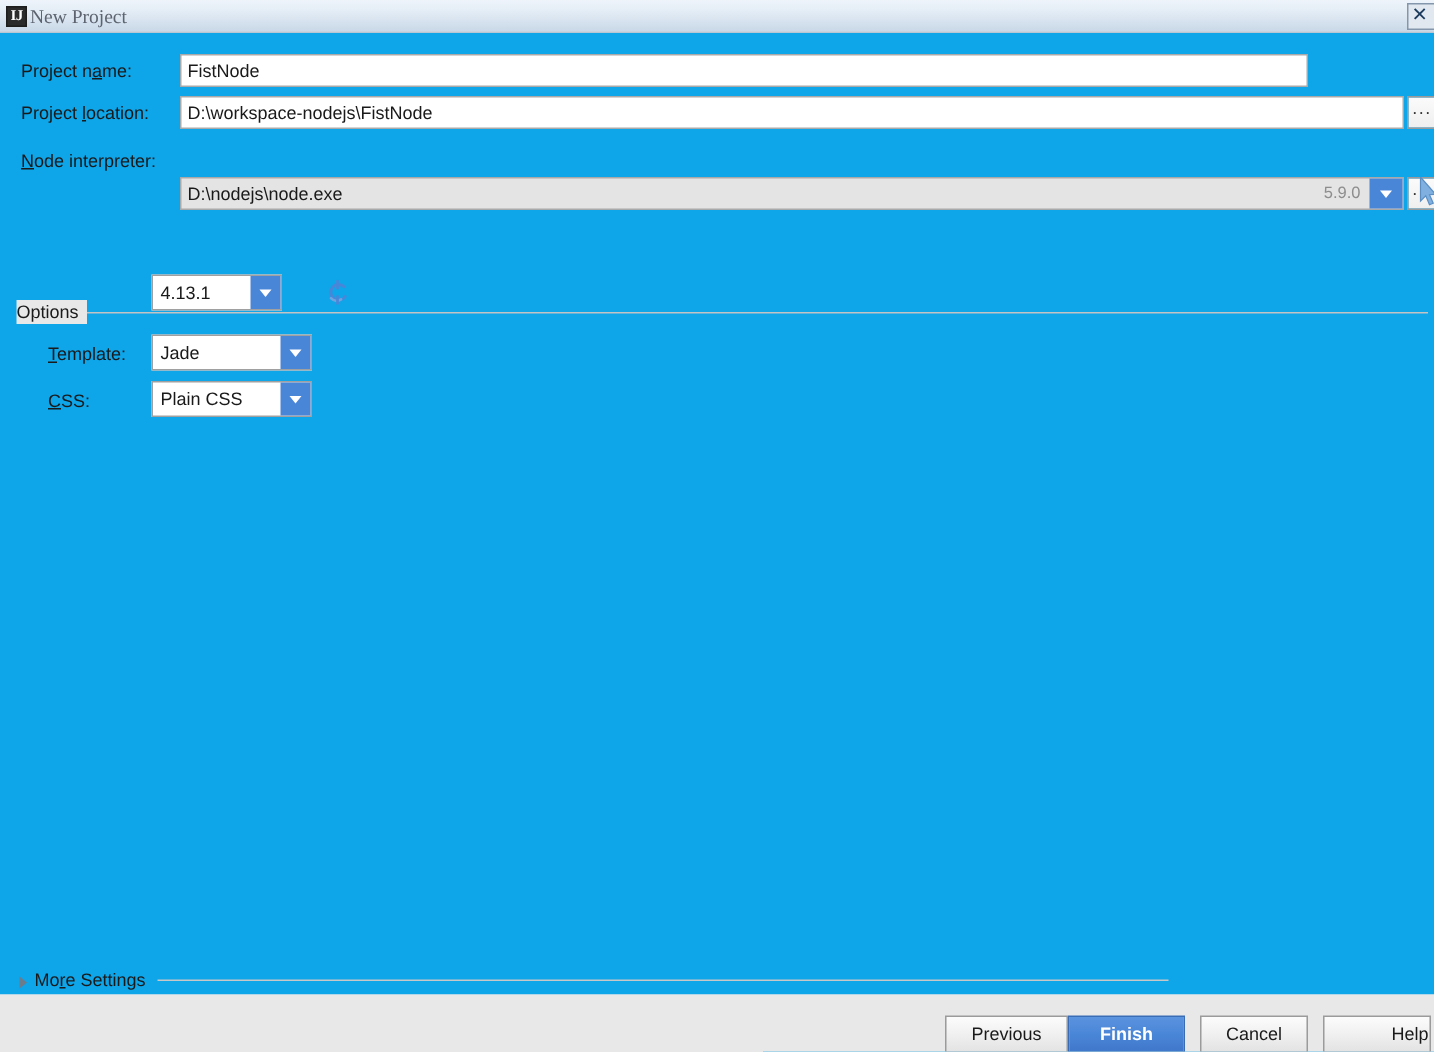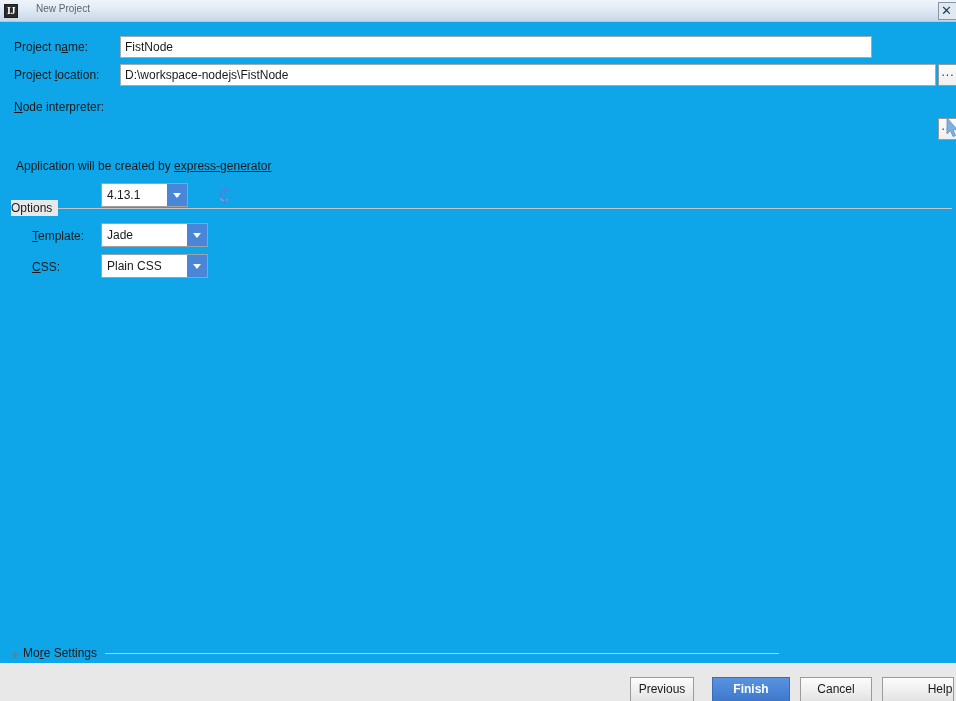--- a/index.html
+++ b/index.html
@@ -54,10 +54,11 @@
   }
   #window-title {
     position: absolute;
-    left: 36px; top: 3px;
-    font-size: 10px;
+    left: 20px; top: 3px;
+    font-size: 13px;
     color: #5d6470;
     white-space: nowrap;
+    font-family: Liberation Serif, serif;
   }
   #close-button {
     position: absolute;

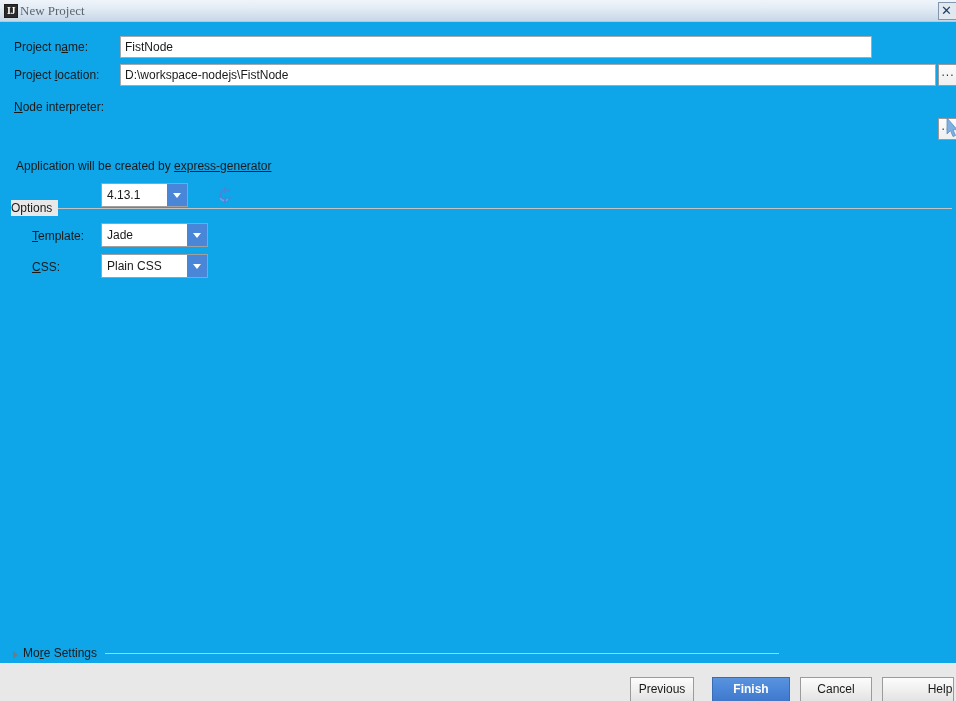--- a/index.html
+++ b/index.html
@@ -350,6 +350,11 @@
     <div class="row" style="left:0; top:74px; width:956px; height:24px;">
       <span class="lbl" style="left:14px; top:0;"><span></span><u>N</u><span>ode interpreter:</span></span>
     </div>
+    <div id="node-interp-combo">
+      <div class="value">D:\nodejs\node.exe</div>
+      <div class="ver">5.9.0</div>
+      <div class="arrow-btn"></div>
+    </div>
     <div class="browse-btn" style="left:938px; top:96px;">...</div>
 
     <div id="hint-line"><span>Application will be created by </span><span class="link">express-generator</span></div>

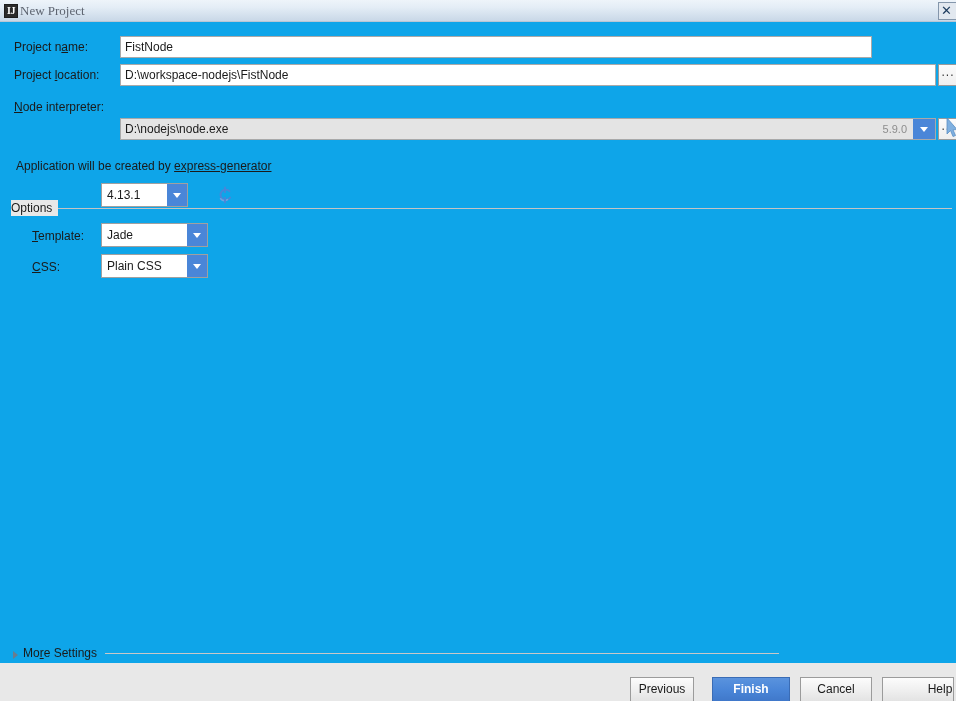--- a/index.html
+++ b/index.html
@@ -357,7 +357,6 @@
     </div>
     <div class="browse-btn" style="left:938px; top:96px;">...</div>
 
-    <div id="hint-line"><span>Application will be created by </span><span class="link">express-generator</span></div>
 
     <div class="combo" style="left:101px; top:161px; width:87px;">
       <div class="value">4.13.1</div>

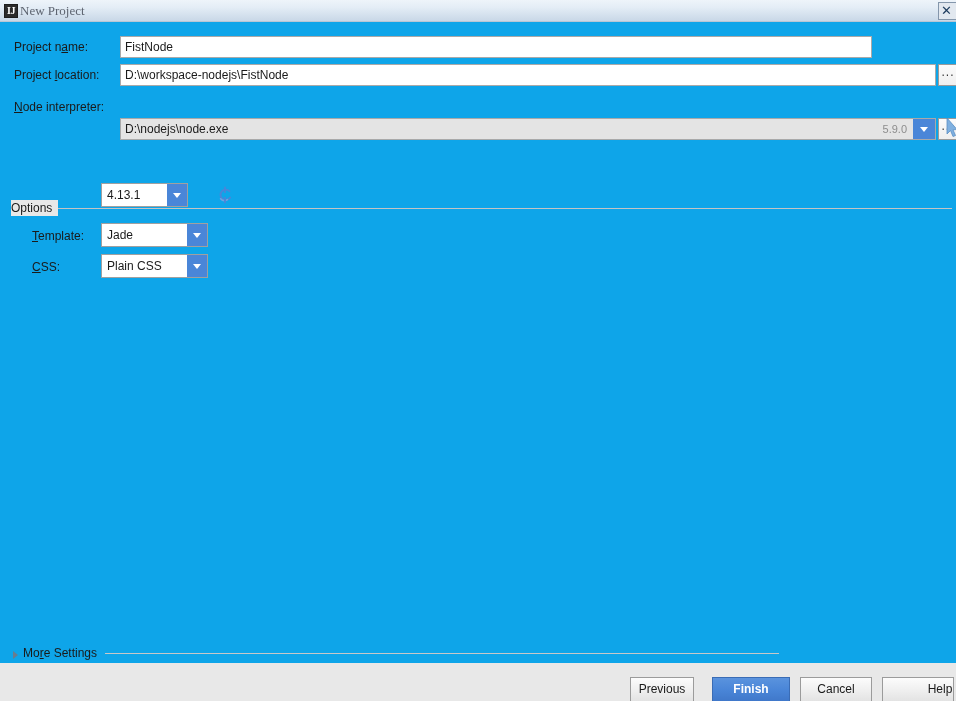--- a/index.html
+++ b/index.html
@@ -401,7 +401,7 @@
   </div>
 
   <div id="footer">
-    <div class="btn" style="left:630px; width:64px;">Previous</div>
+    <div class="btn" style="left:630px; width:82px;">Previous</div>
     <div class="btn primary" style="left:712px; width:78px;">Finish</div>
     <div class="btn" style="left:800px; width:72px;">Cancel</div>
     <div class="btn" style="left:882px; width:72px;padding-left:44px;">Help</div>

